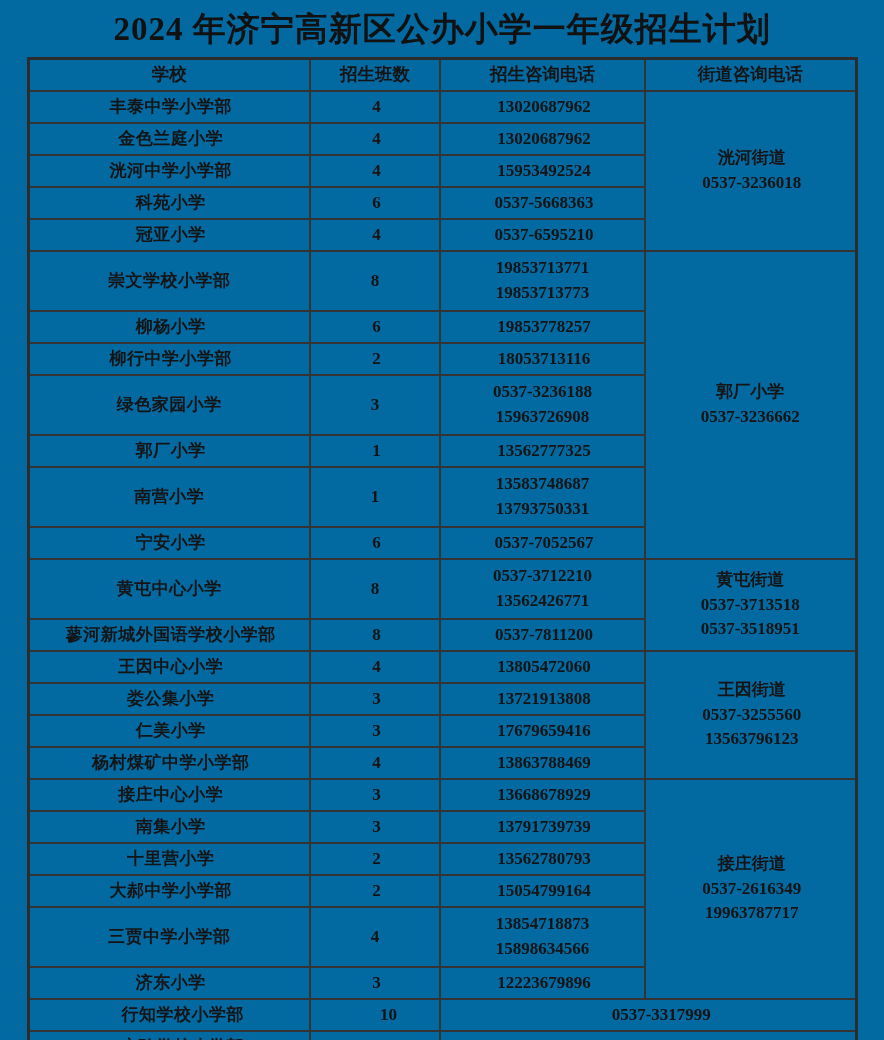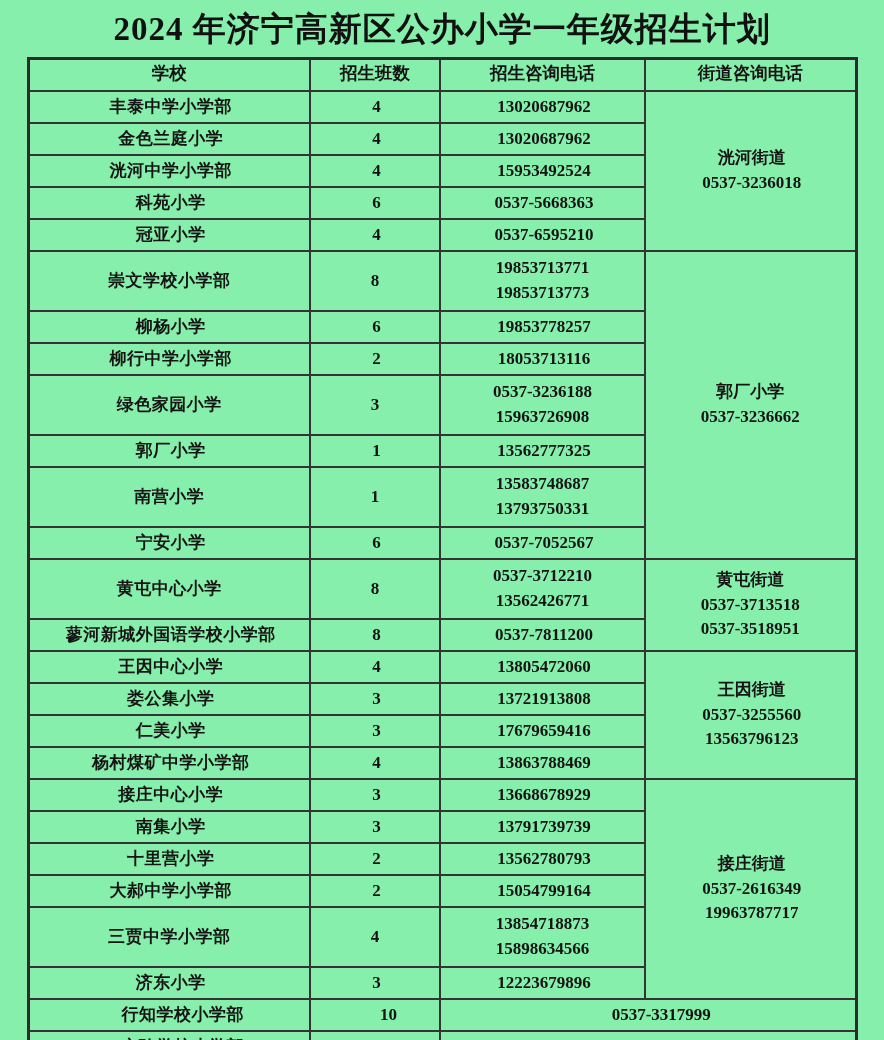--- a/index.html
+++ b/index.html
@@ -7,7 +7,7 @@
     position: relative;
     width: 884px;
     height: 1040px;
-    background: #86efac;
+    background: #0369a1;
     font-family: "Liberation Serif", "DejaVu Serif", serif;
     color: #141414;
     overflow: hidden;

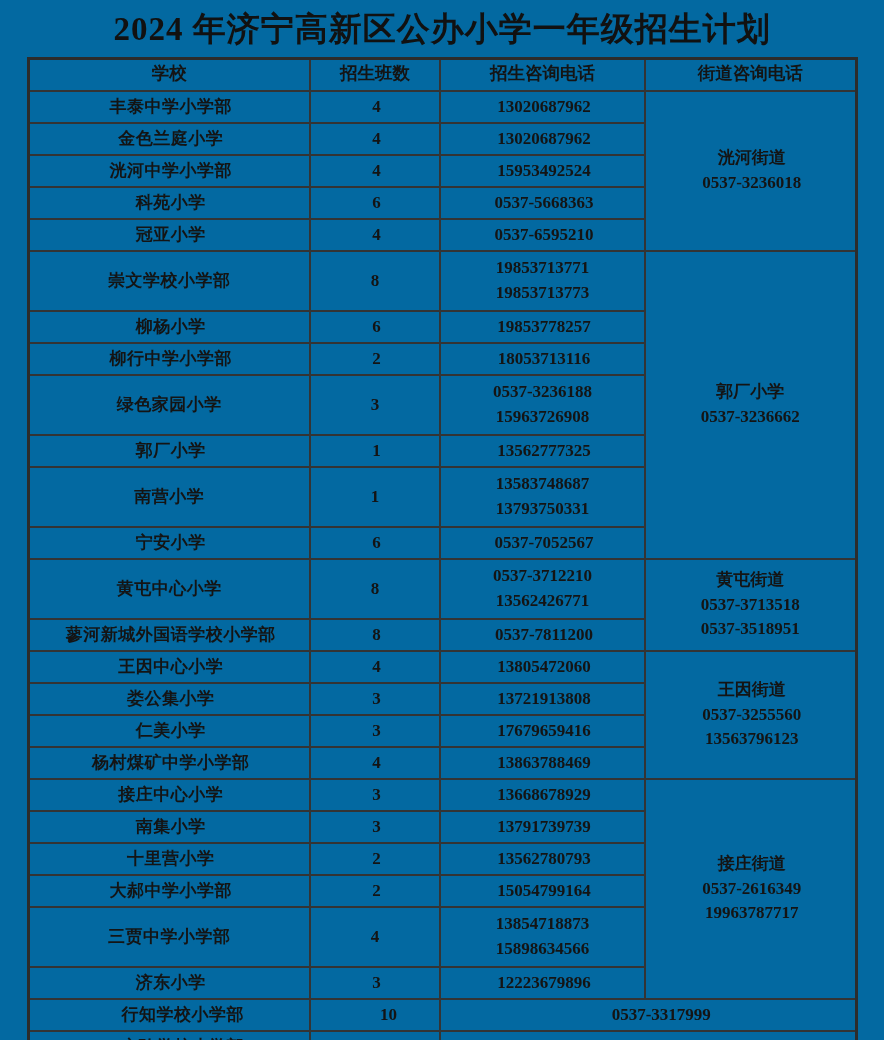--- a/index.html
+++ b/index.html
@@ -38,7 +38,7 @@
     line-height: 1.45;
     overflow: hidden;
   }
-  table.plan th { height: 28px; font-size: 17.5px; font-family: Liberation Mono, monospace; }
+  table.plan th { height: 28px; font-size: 17.5px; }
   tr.single td { height: 28px; padding-left: 7px; }
   tr.double td { height: 56px; }
   tr.merged td { height: 28px; padding-left: 31px; }

